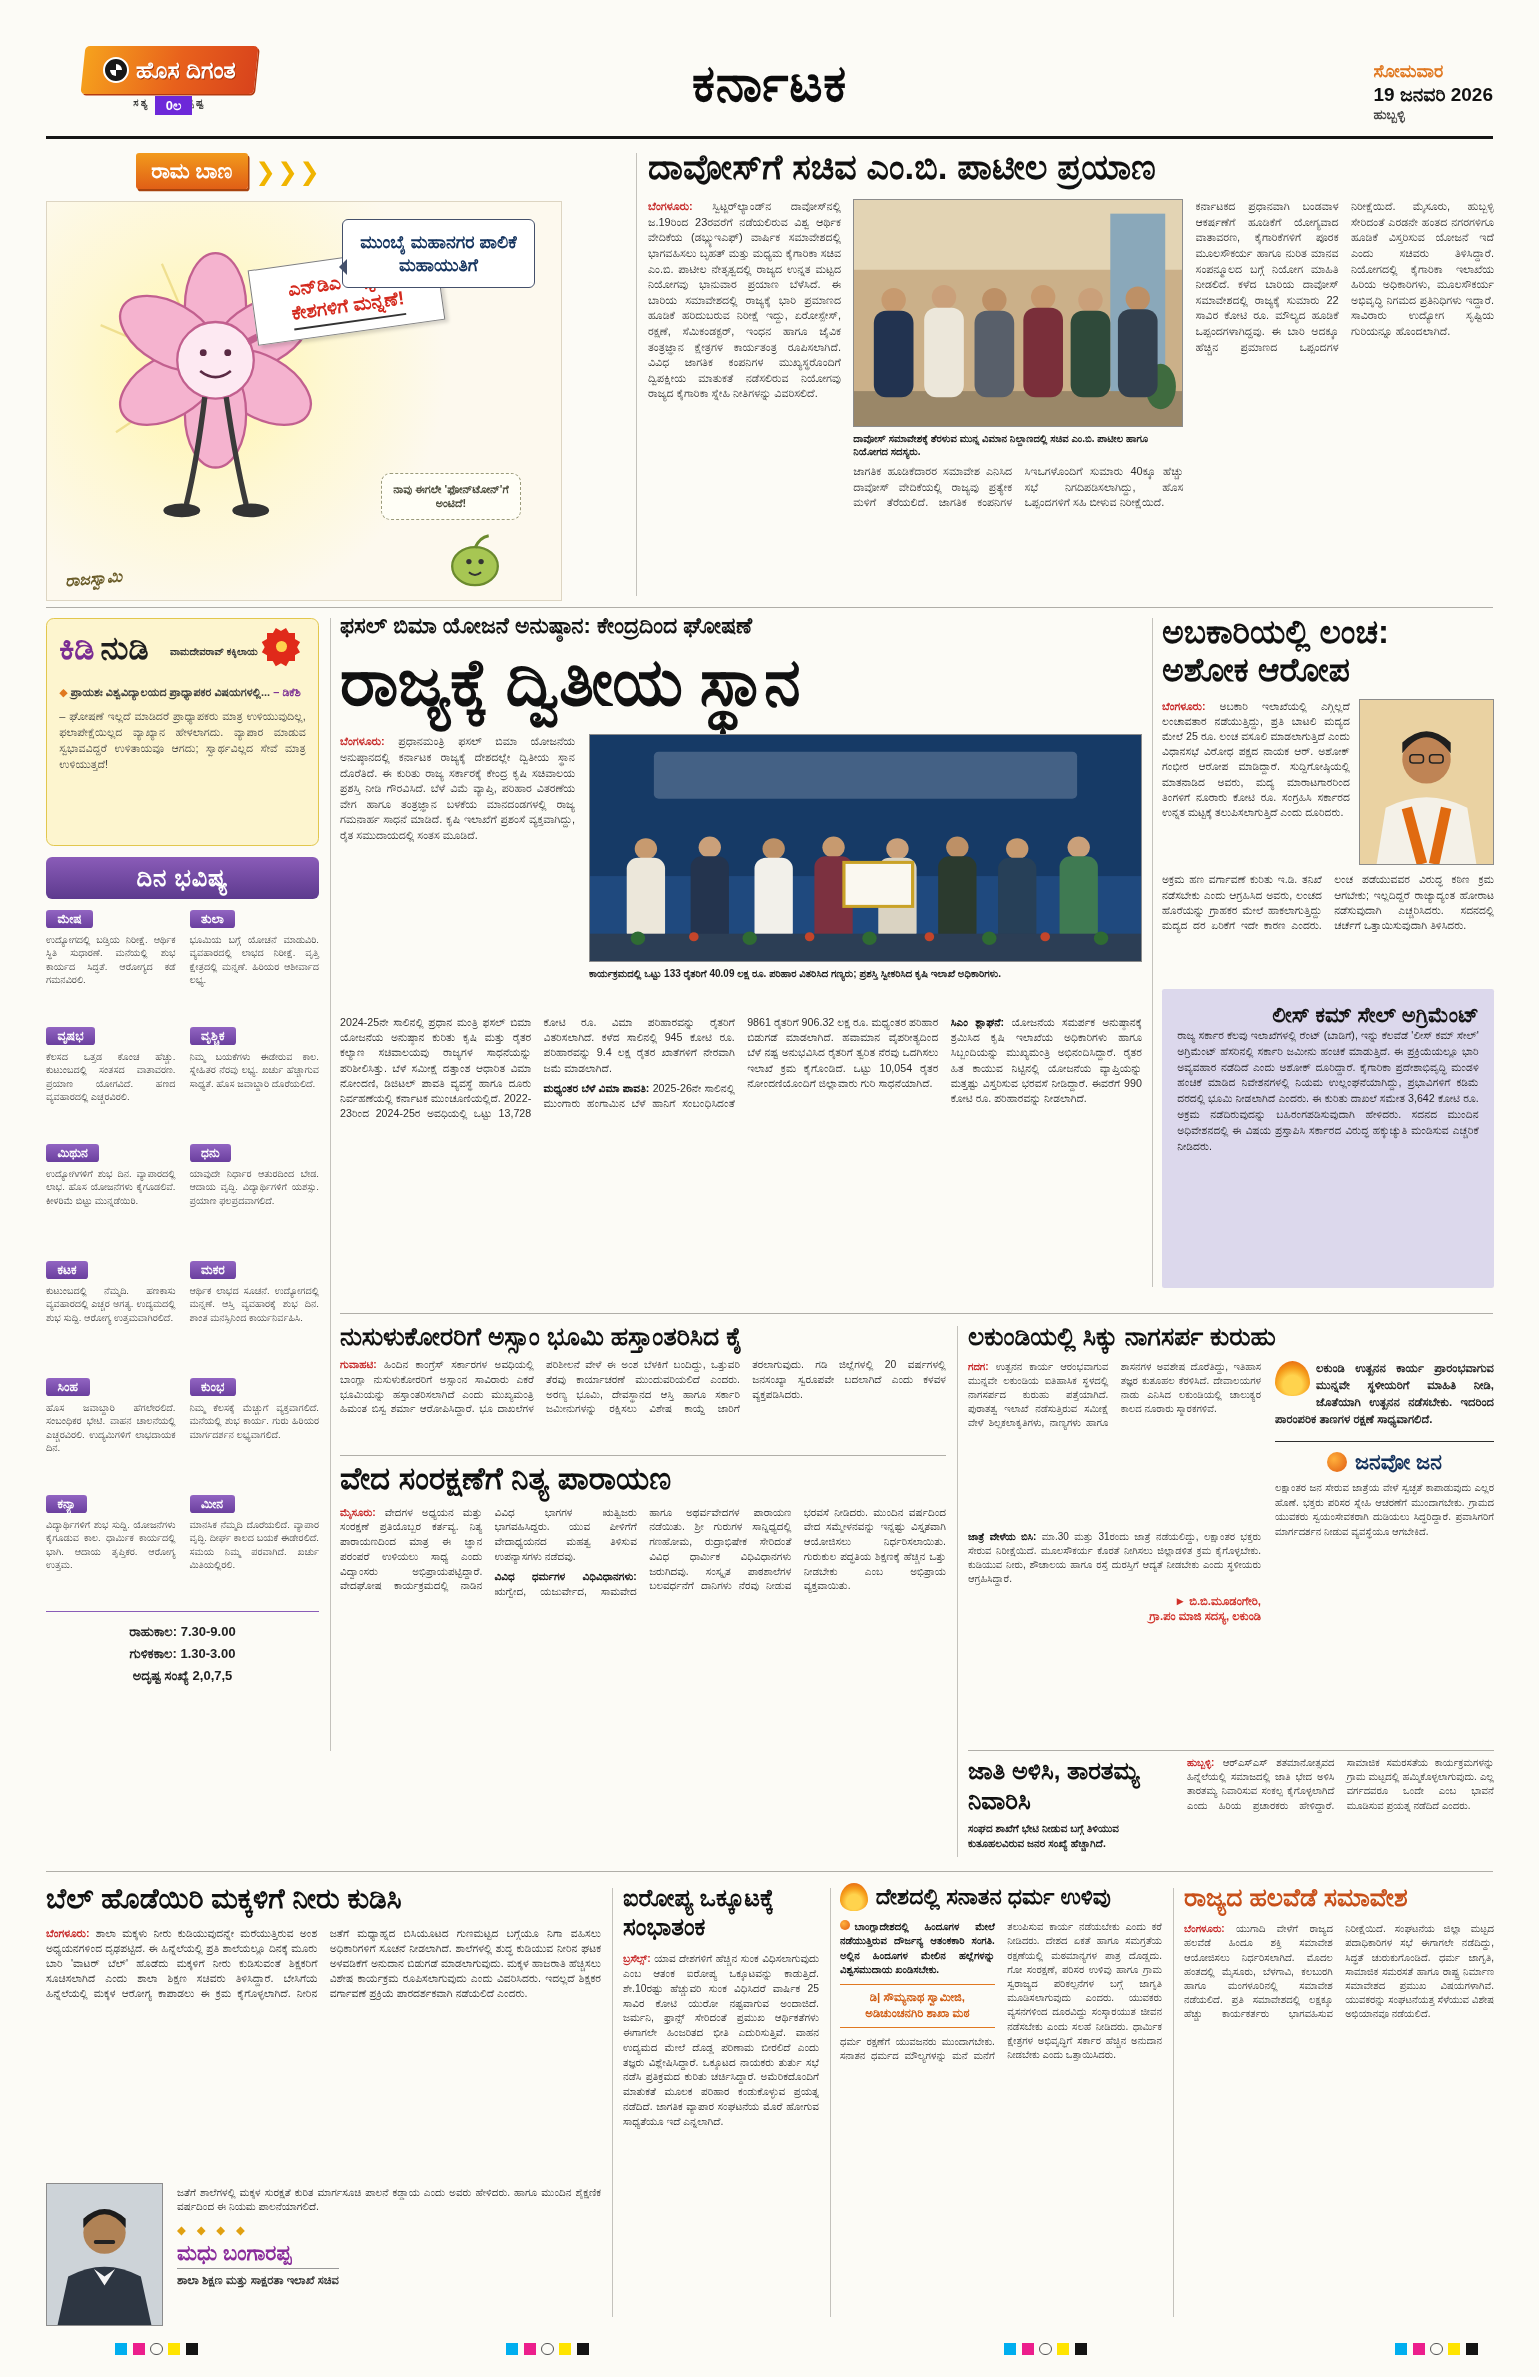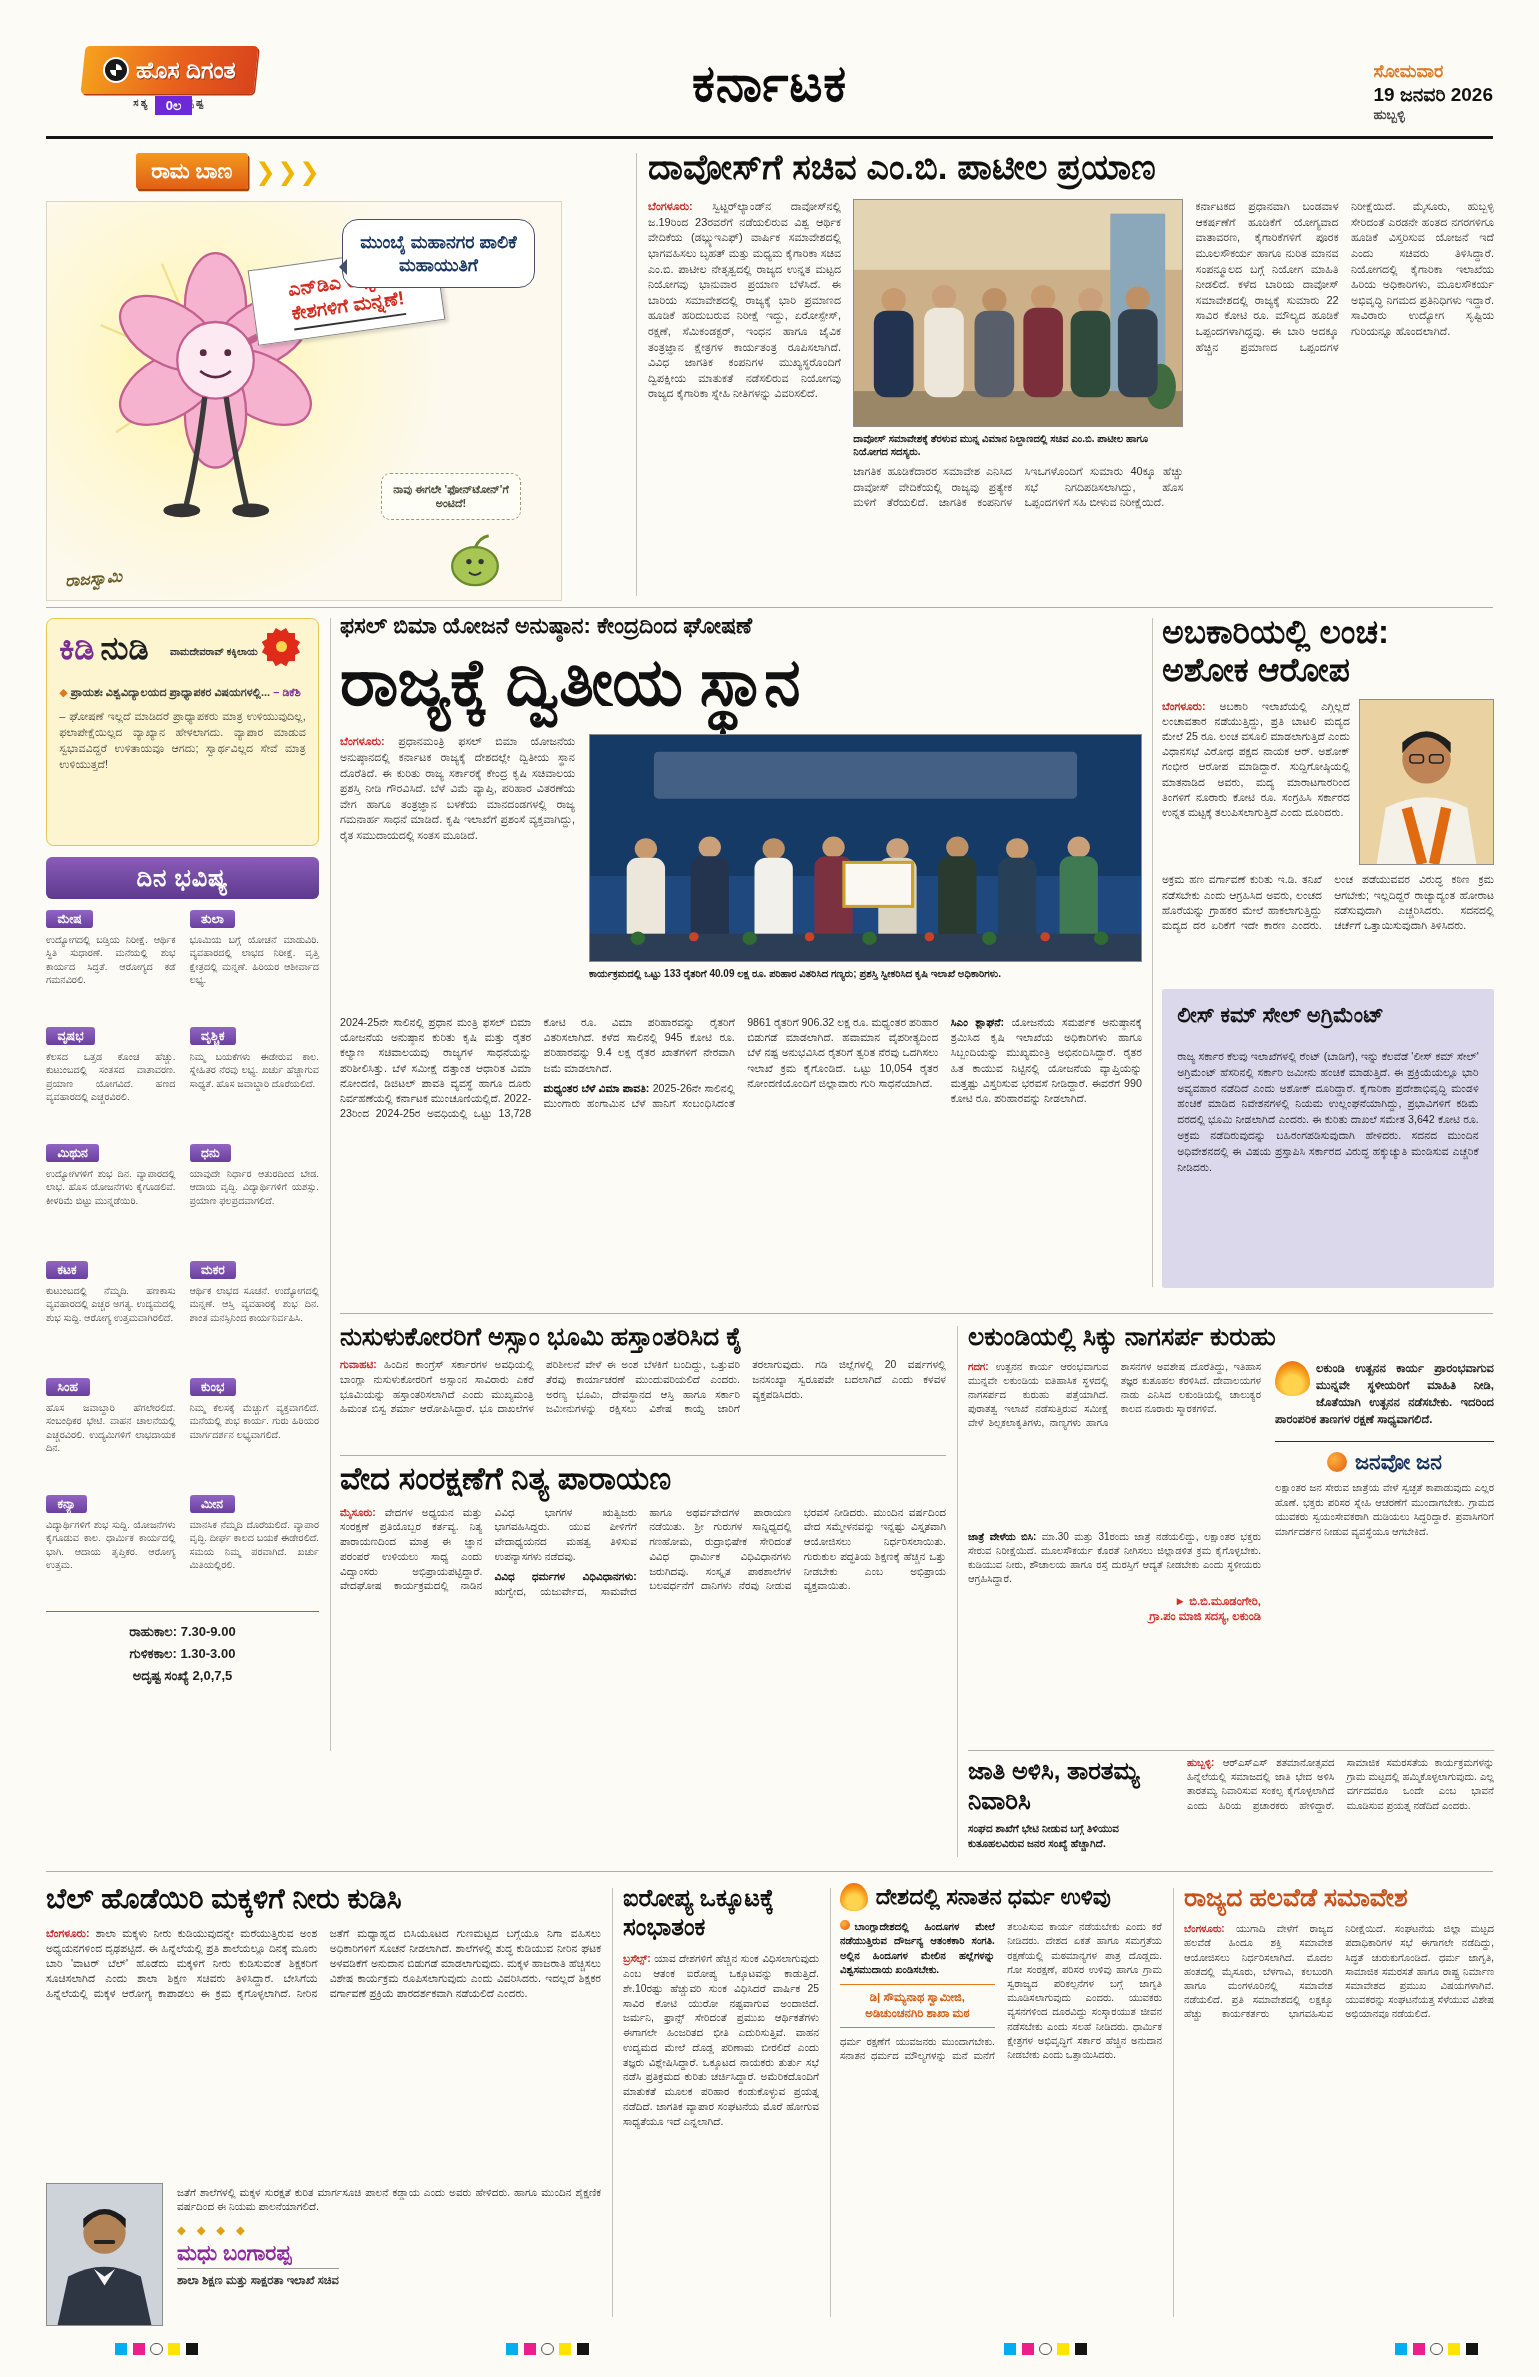--- a/index.html
+++ b/index.html
@@ -45,7 +45,7 @@
 .cartoon-sign{position:absolute;left:205px;top:55px;width:189px;padding:12.3px 7.7px 9.2px;background:#fff;border:1.5px solid #7e7e7e;transform:rotate(-8deg);text-align:center;box-shadow:3.1px 3.1px 3.8px rgba(0,0,0,.15)}
 .cartoon-sign .l1{color:#d42a1e;font-weight:800;font-size:19px;line-height:1.25}
 .cartoon-sign .l2{color:#d42a1e;font-weight:800;font-size:19px;line-height:1.25;border-bottom:2.3px solid #333;display:inline-block;padding-bottom:3.1px}
-.cartoon-bubble{position:absolute;right:26px;top:17px;width:193px;background:#fff;border:1.5px solid #44506b;border-radius:16px;padding:10.7px 9.2px;font-weight:800;font-size:17.6px;text-align:center;color:#14335e;line-height:1.3}
+.cartoon-bubble{position:absolute;right:26px;top:17px;width:193px;background:#fff;border:1.5px solid #44506b;border-radius:6px;padding:10.7px 9.2px;font-weight:800;font-size:17.6px;text-align:center;color:#14335e;line-height:1.3}
 .cartoon-bubble::after{content:"";position:absolute;left:-12.3px;top:58%;border:8.4px solid transparent;border-right-color:#44506b}
 .cartoon-aside{position:absolute;right:40px;bottom:80px;width:140px;border:1.5px dashed #9a9a7a;border-radius:9.2px;background:#fffef6;padding:7.7px;font-size:11px;font-weight:bold;color:#4a4a3a;text-align:center;line-height:1.35}
 .cartoon-green{position:absolute;right:49px;bottom:10.7px;width:74px;height:67px}

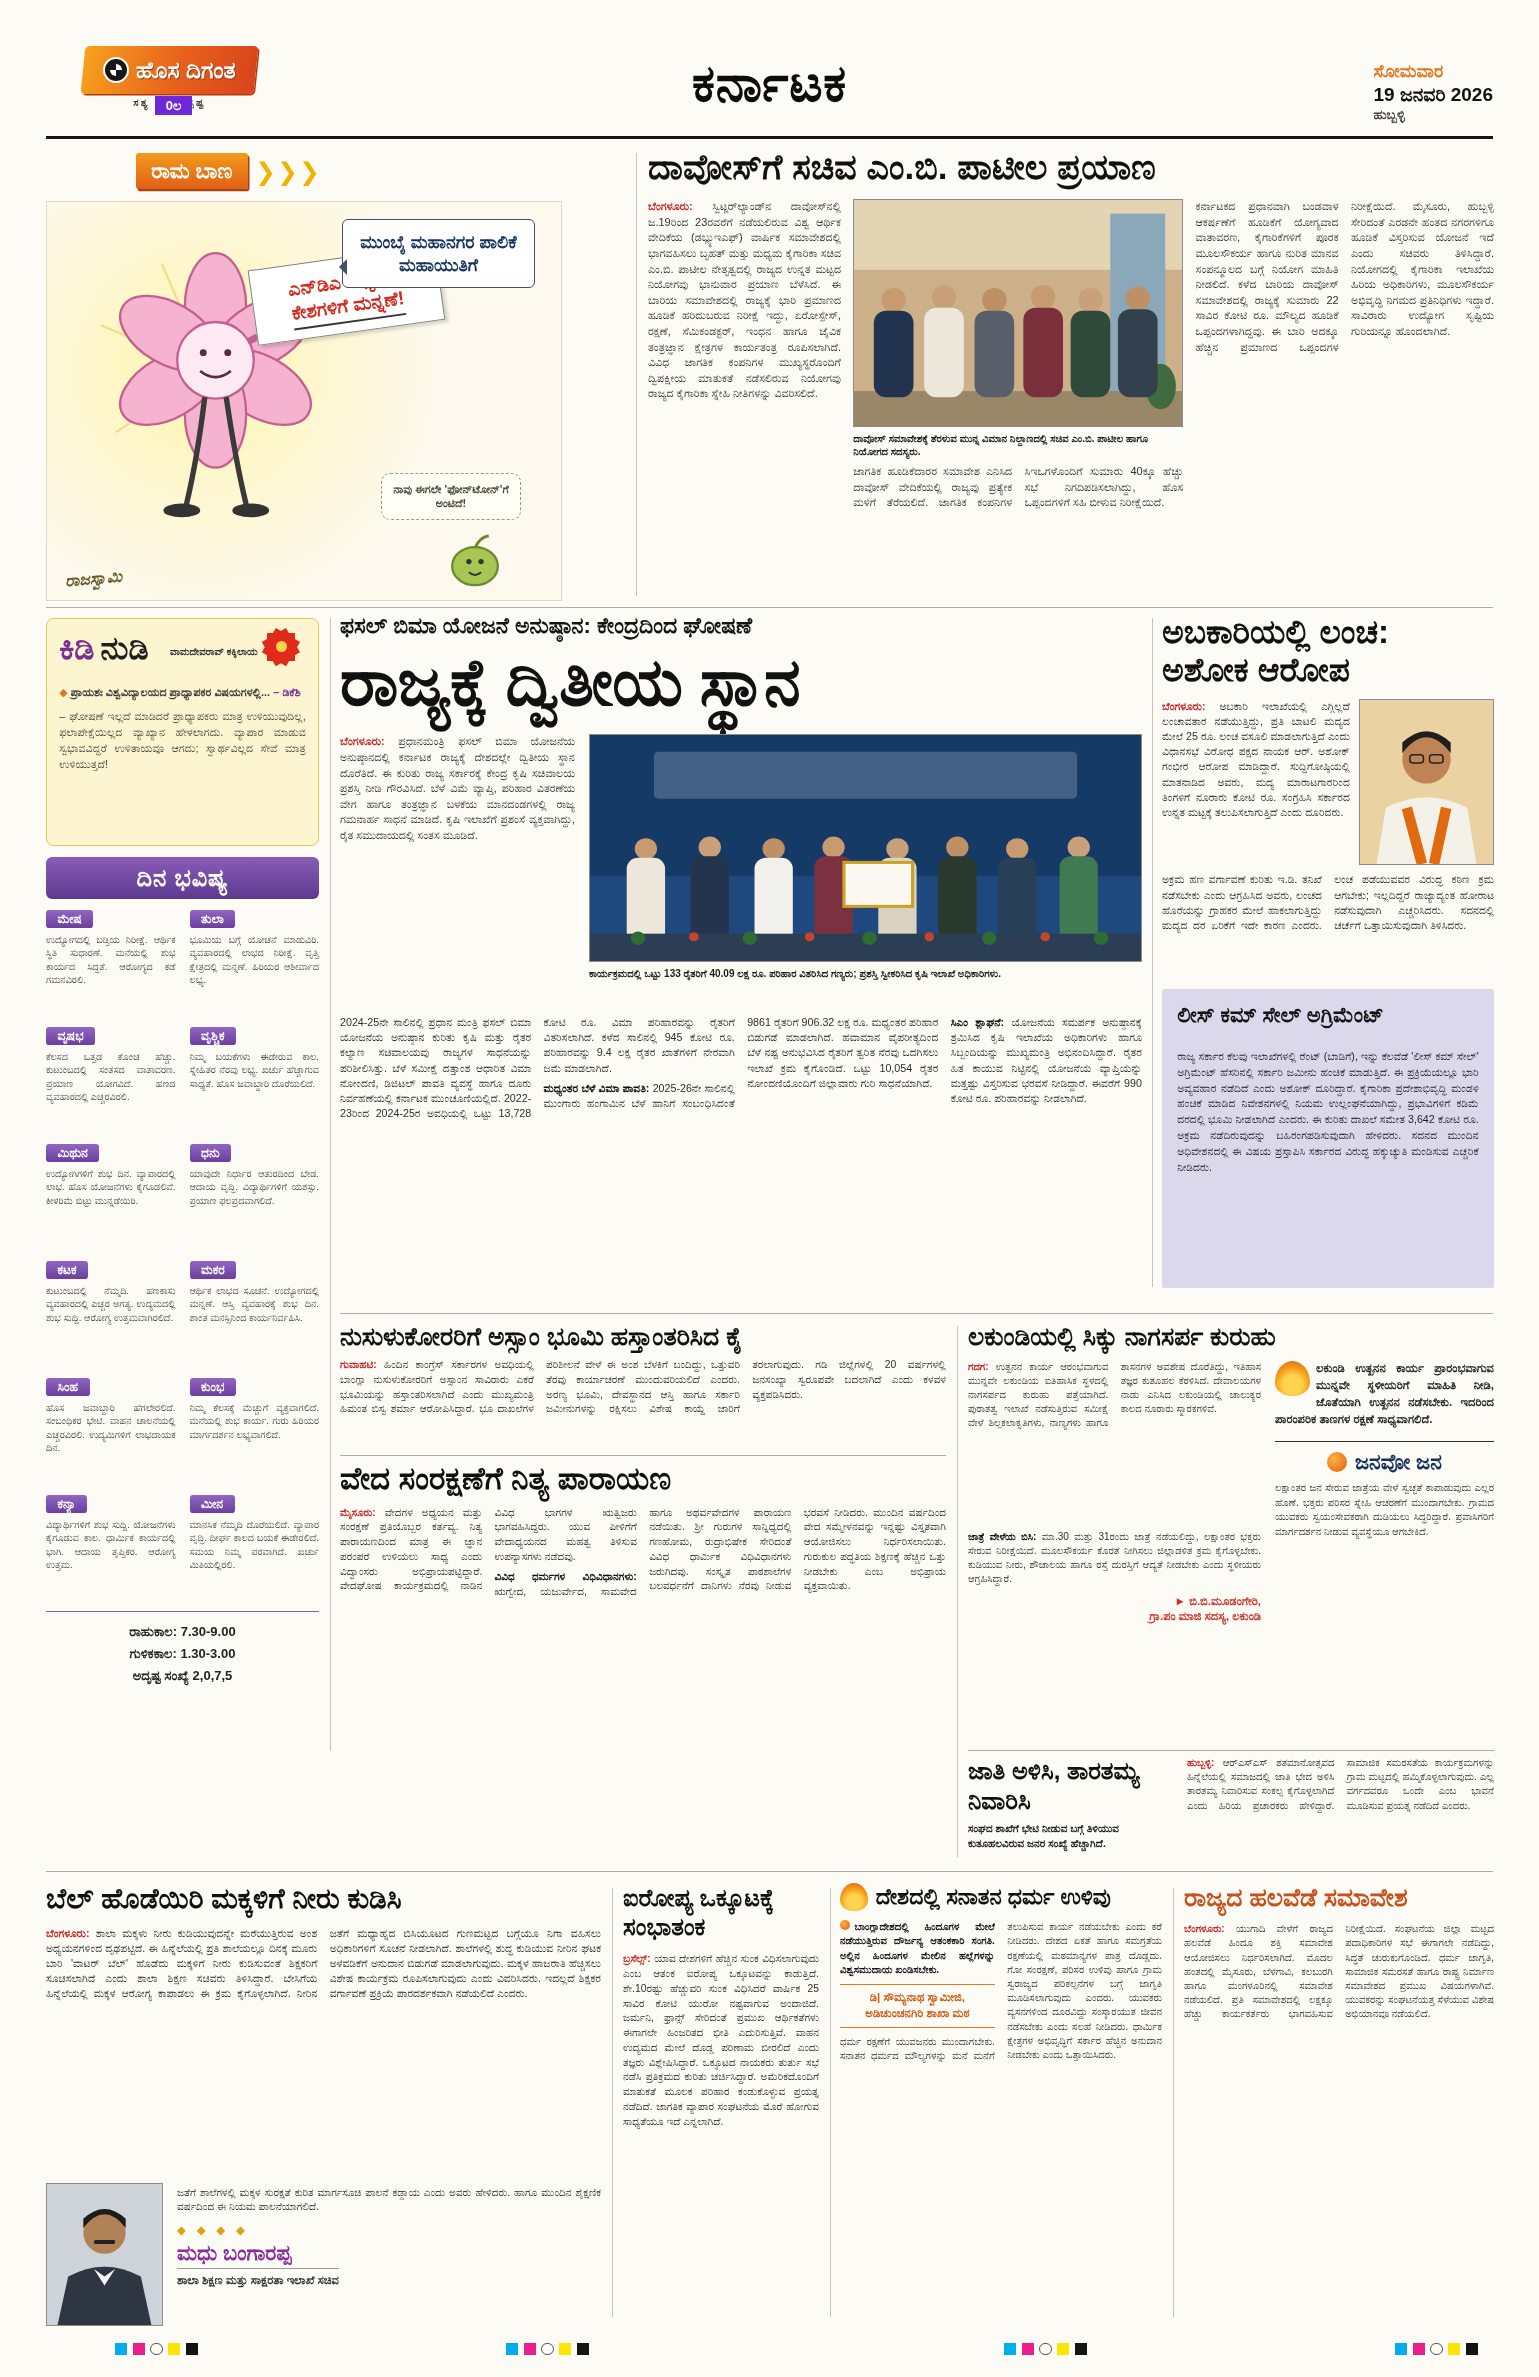--- a/index.html
+++ b/index.html
@@ -98,7 +98,7 @@
 .abkari-rest{margin-top:7.7px;height:98px;font-size:10.7px}
 
 #blk-lease{left:1162px;top:989px;width:332px;height:299px;background:#dcd8ec;padding:14px 15.3px;border-radius:2.3px}
-.lease-title{font-size:21px;font-weight:800;text-align:left;margin-bottom:22px;color:#141414}
+.lease-title{font-size:21px;font-weight:800;text-align:right;margin-bottom:1px;color:#141414}
 .lease-body{font-size:10.7px;line-height:1.48;text-align:justify;color:#242424;height:230px;overflow:hidden}
 
 #blk-assam{left:340px;top:1322px;width:606px;height:127px}

